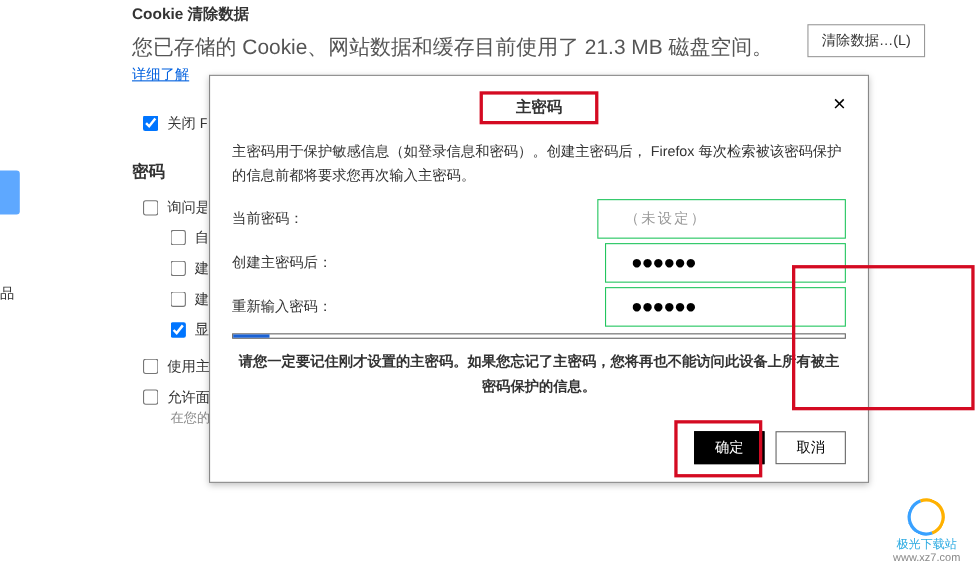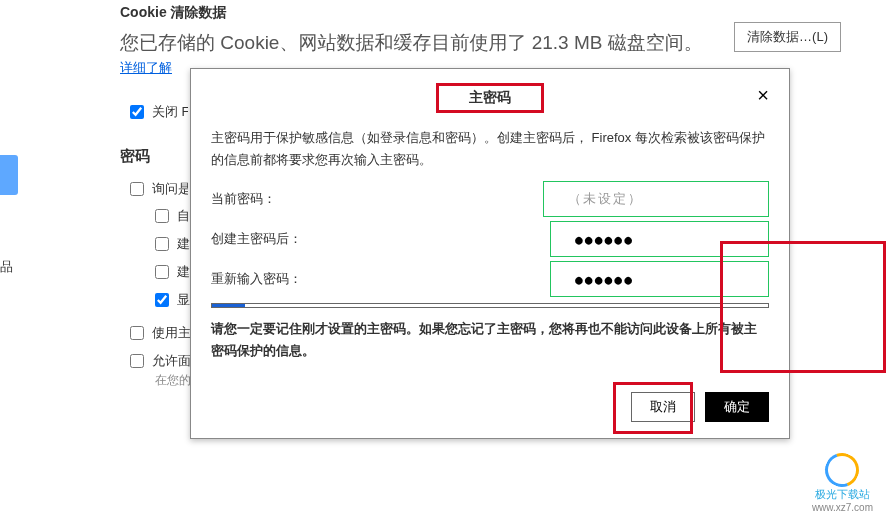--- a/index.html
+++ b/index.html
@@ -150,7 +150,7 @@
       width: 6%;
       background:#1a61d4;
     }
-    .warn-text { font-size:13px; font-weight:600; line-height:1.7; margin-bottom:30px;}
+    .warn-text { font-size:13px; font-weight:600; line-height:1.7; margin-bottom:30px;text-align:center;}
     .modal-footer {
       display:flex; justify-content:flex-end; gap:10px;
       position:relative;

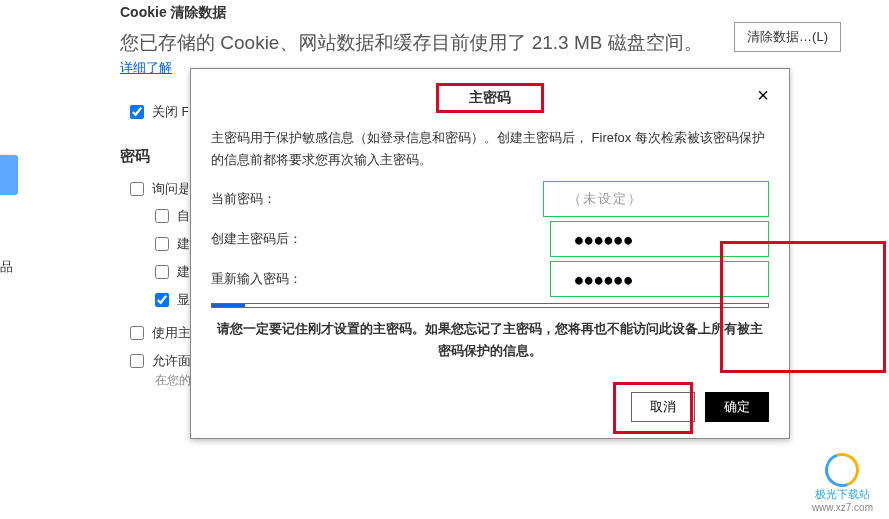--- a/index.html
+++ b/index.html
@@ -265,8 +265,8 @@
     <div class="warn-text">请您一定要记住刚才设置的主密码。如果您忘记了主密码，您将再也不能访问此设备上所有被主密码保护的信息。</div>
 
     <div class="modal-footer">
+      <button class="btn btn-primary">确定</button>
       <button class="btn">取消</button>
-      <button class="btn btn-primary">确定</button>
       <div class="ok-highlight"></div>
     </div>
 

